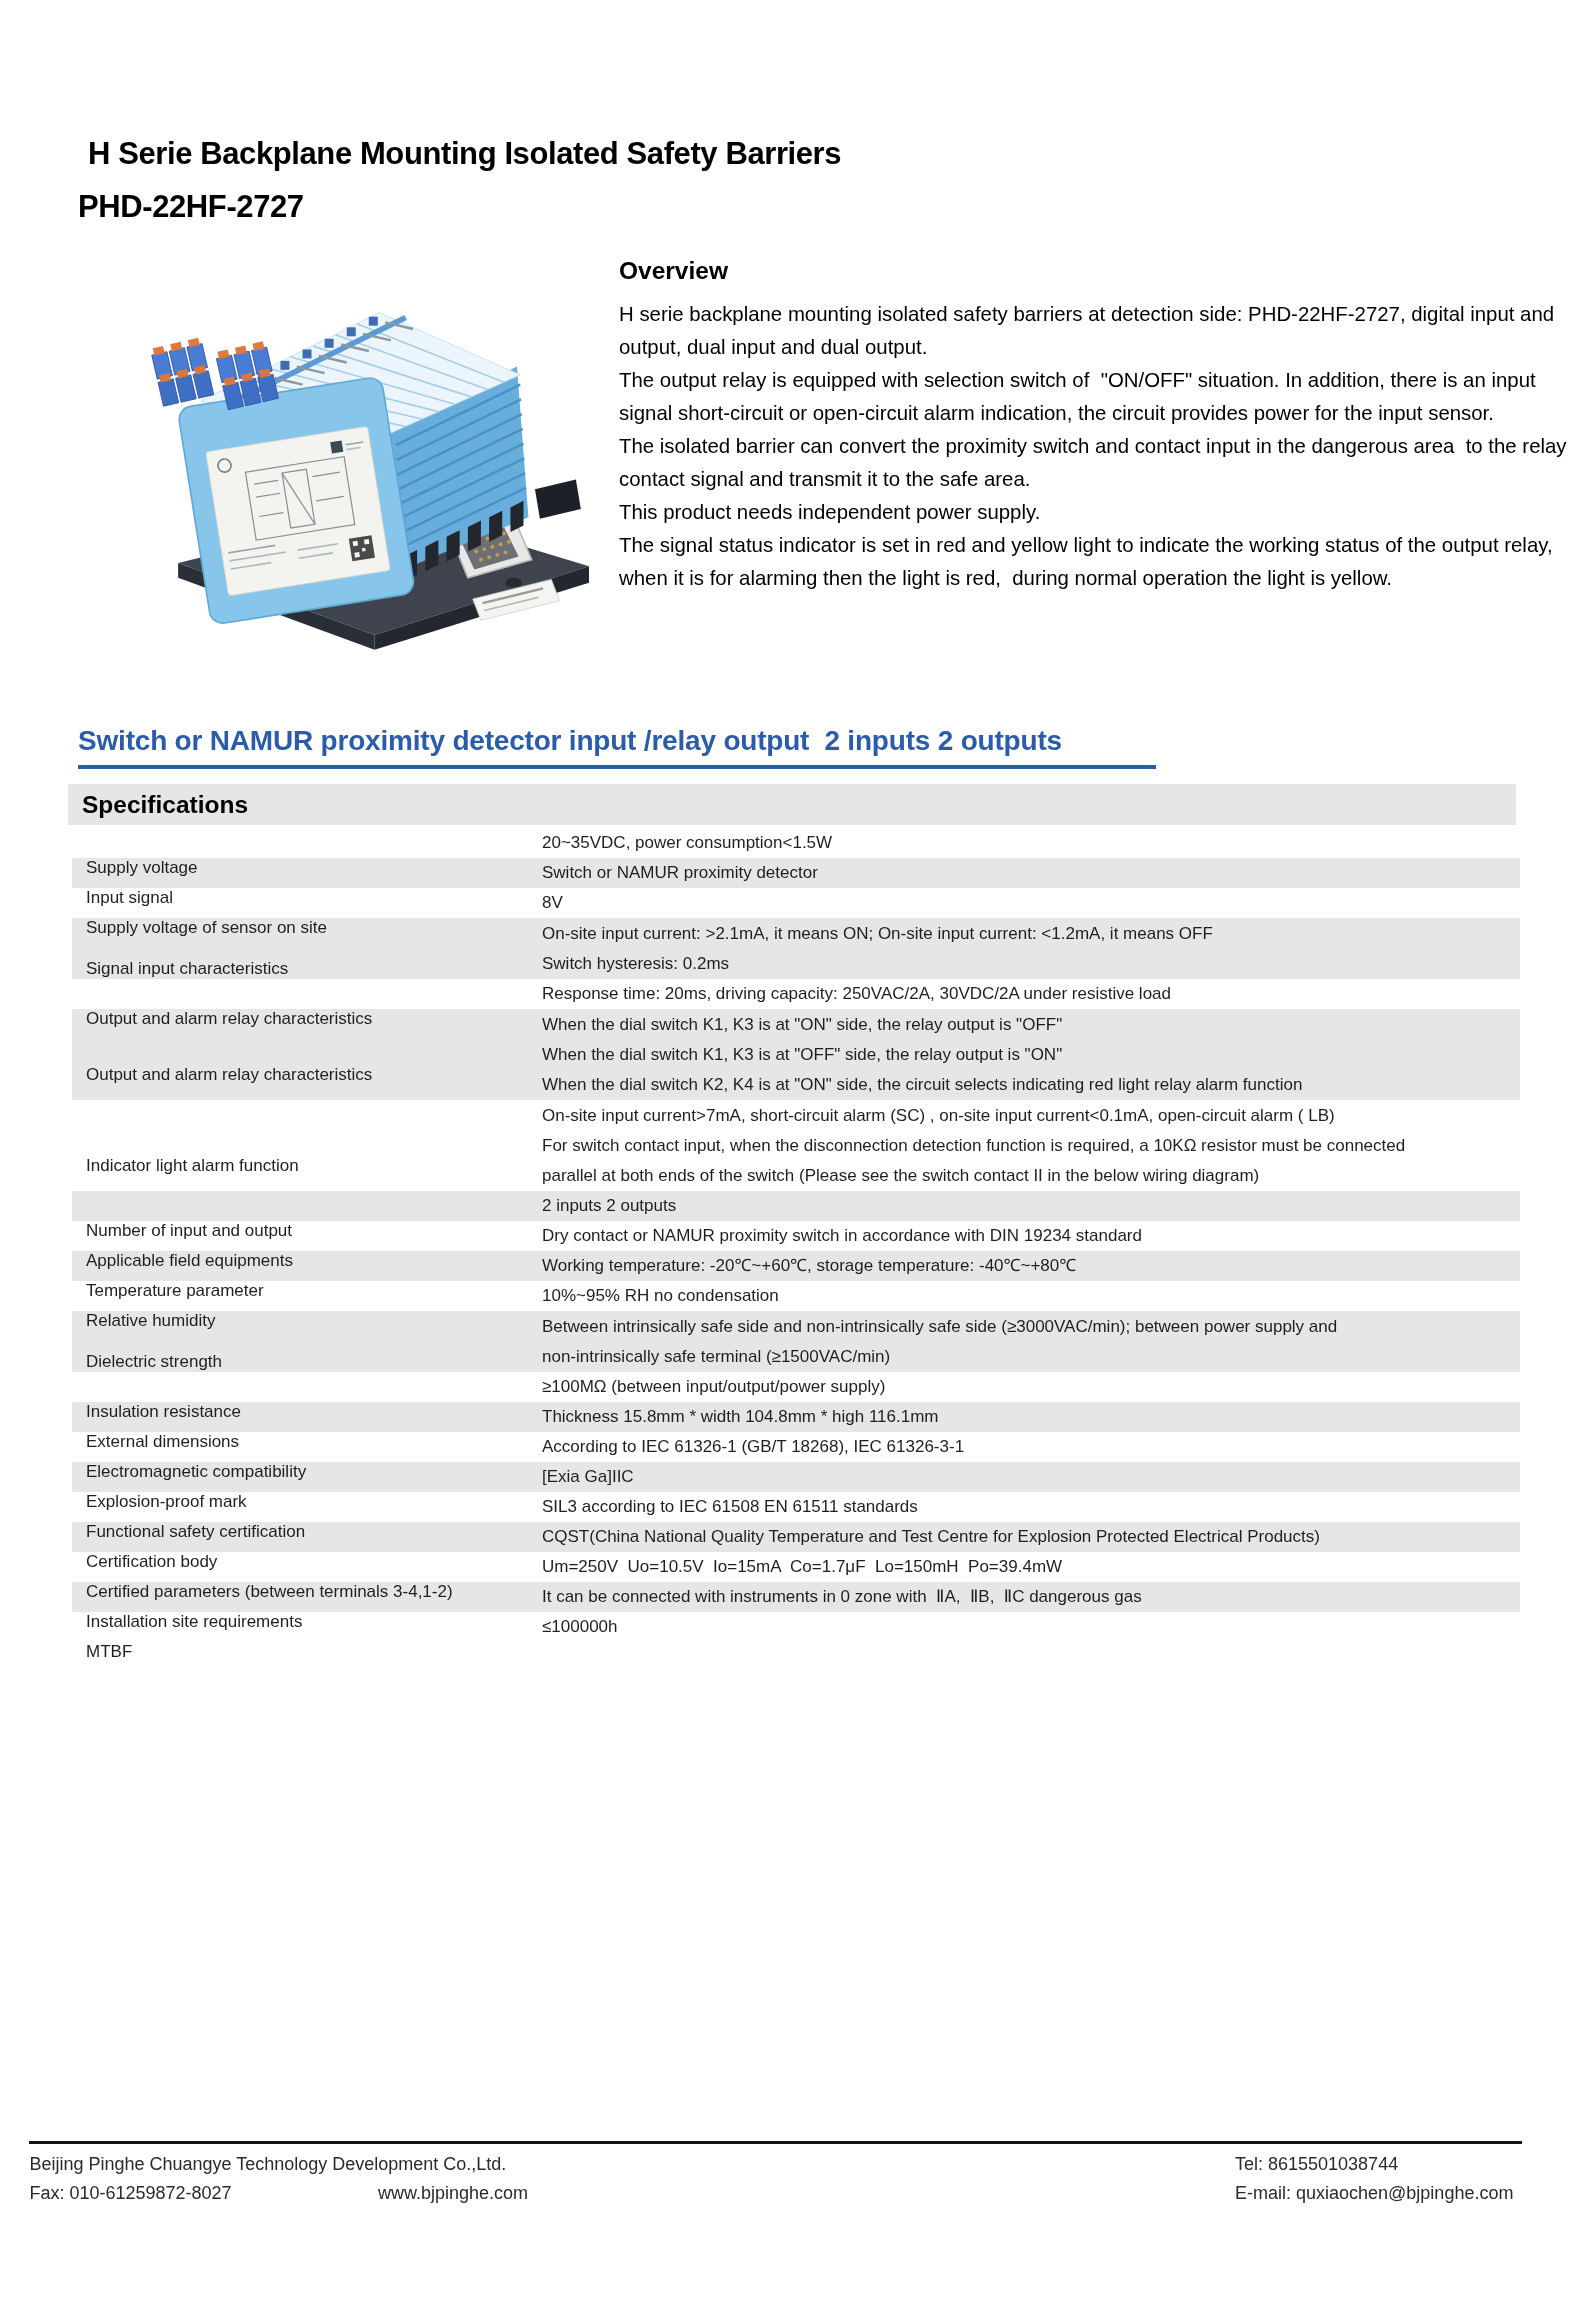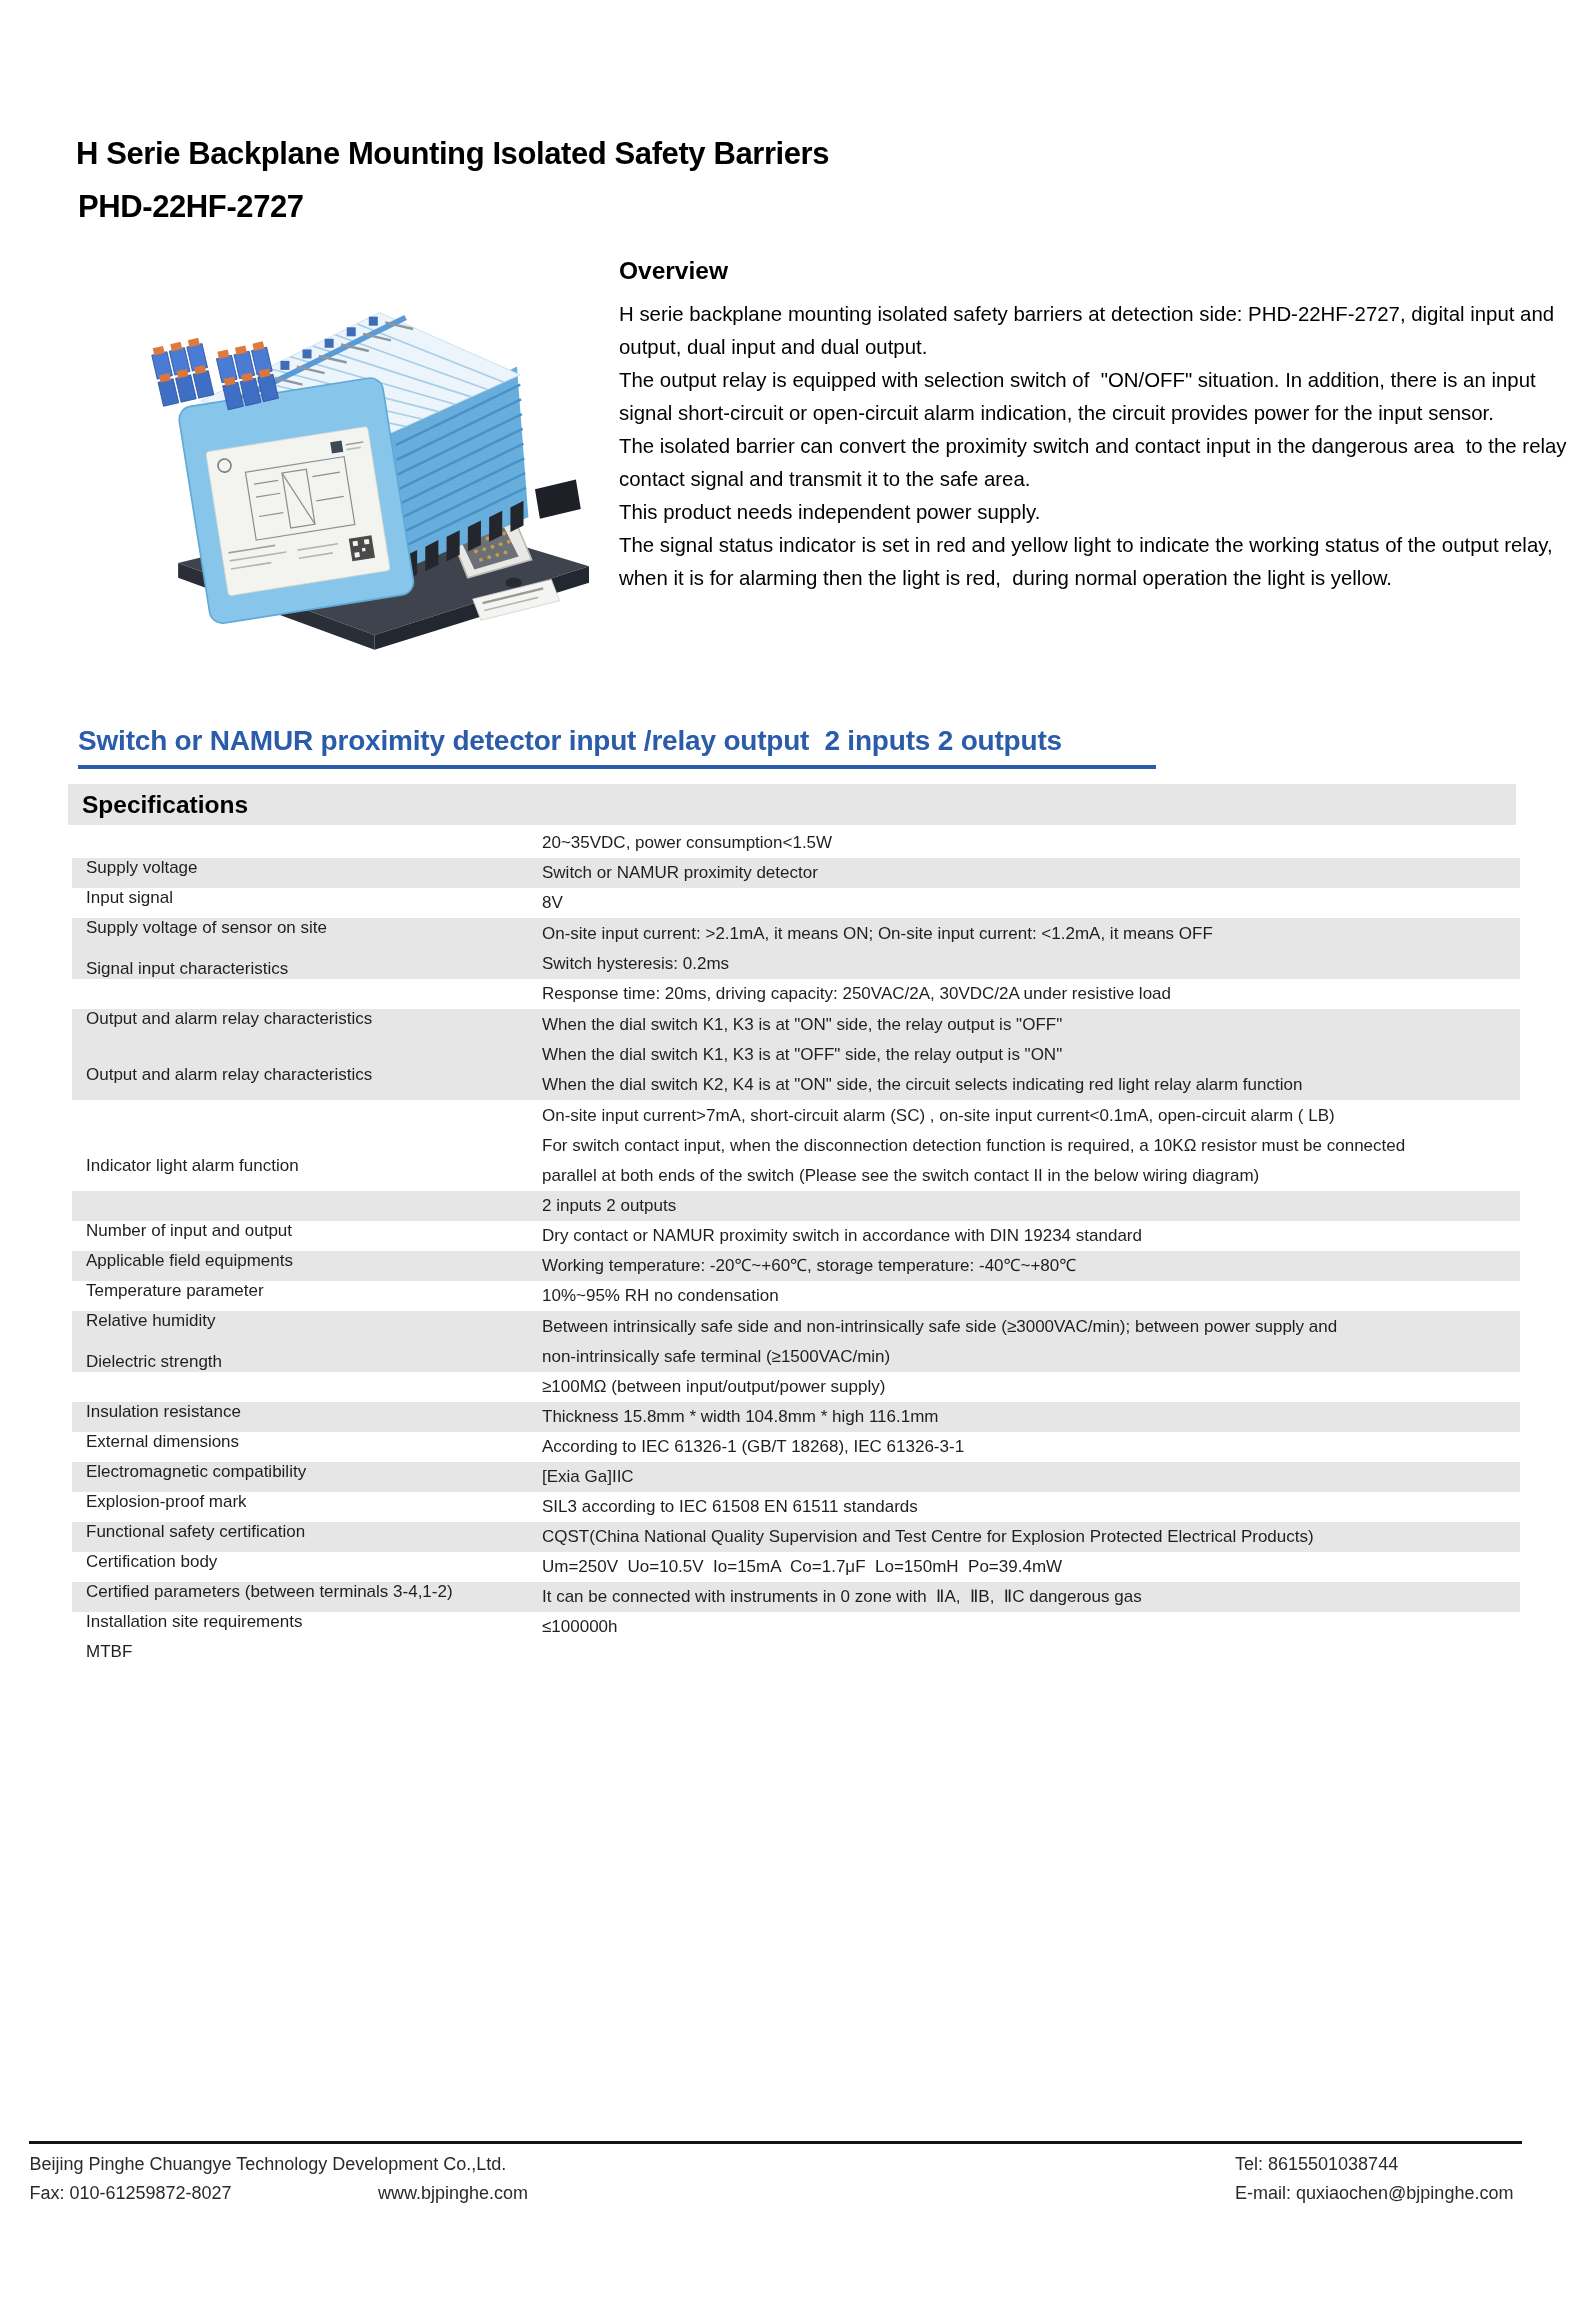--- a/index.html
+++ b/index.html
@@ -8,7 +8,7 @@
   .abs{position:absolute;}
 
   
-  .title1{left:76px;top:136px;font-size:31px;font-weight:bold;letter-spacing:-0.4px;color:#000;}
+  .title1{left:88px;top:136px;font-size:31px;font-weight:bold;letter-spacing:-0.4px;color:#000;}
   .title2{left:78px;top:189px;font-size:31px;font-weight:bold;letter-spacing:-0.4px;color:#000;}
 
   

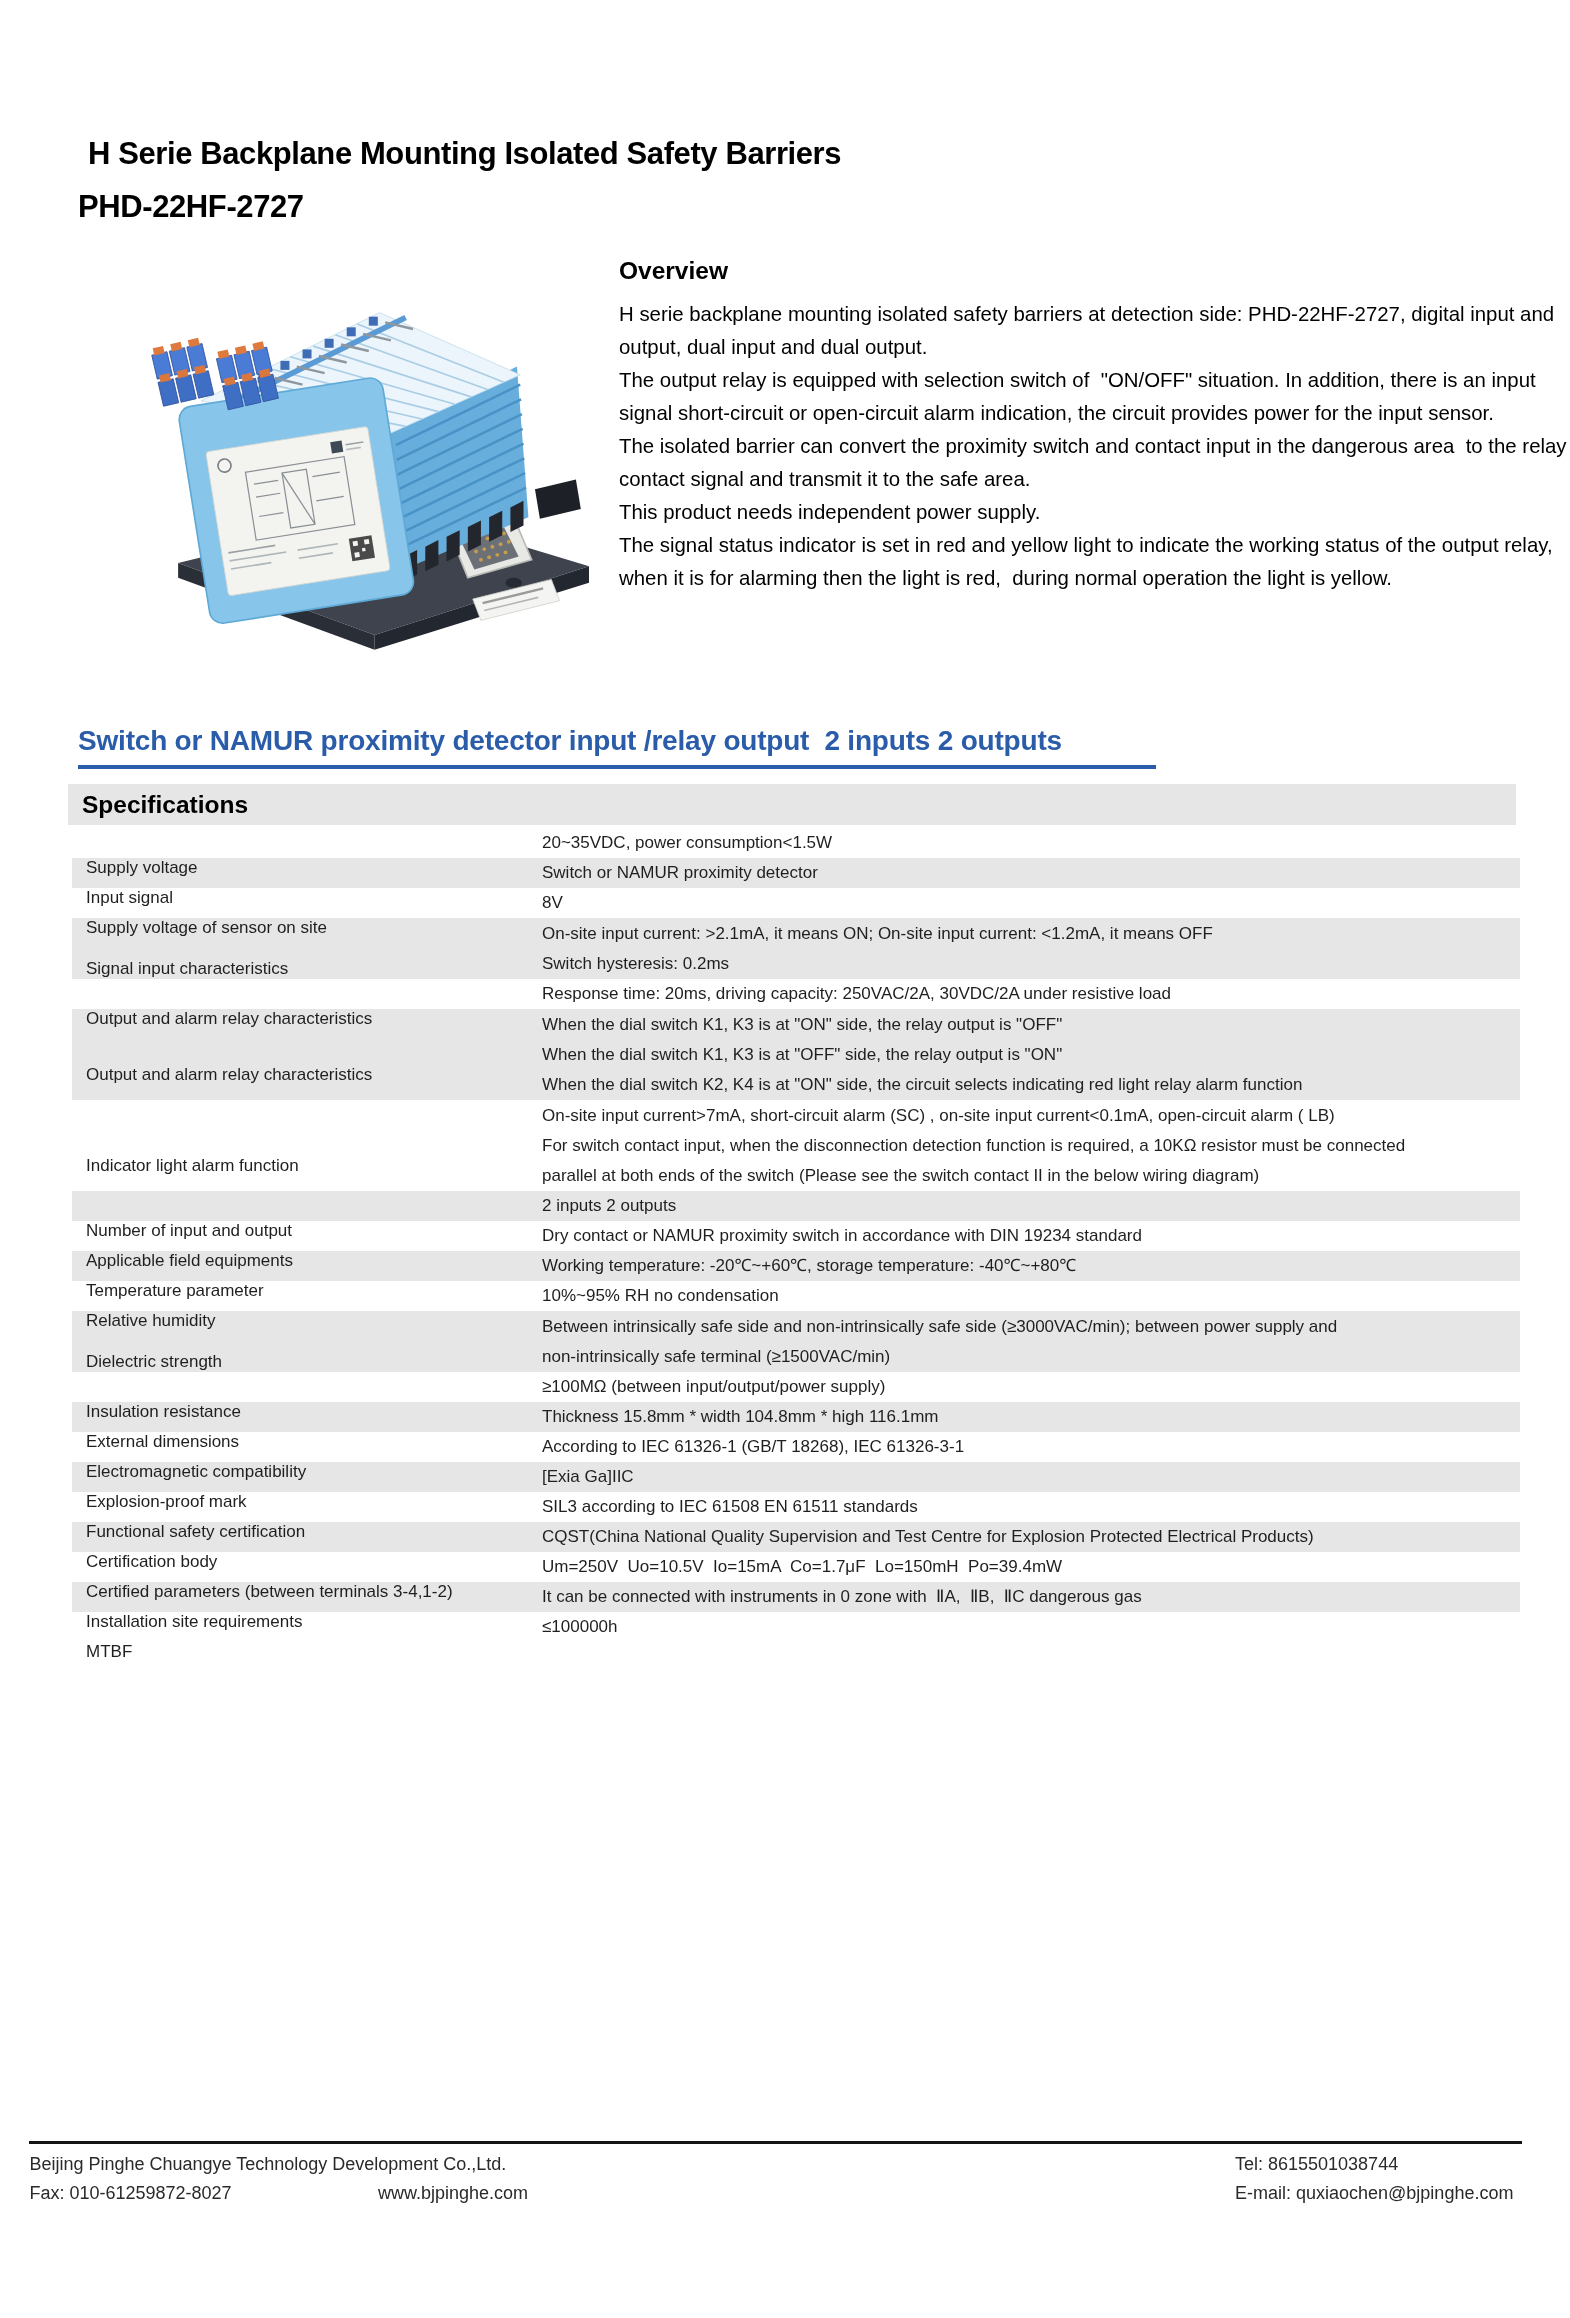--- a/index.html
+++ b/index.html
@@ -330,7 +330,7 @@
     <div class="row h1r shaded">
       <div class="lab">Certification body</div>
       <div class="val">
-          <div class="line">CQST(China National Quality Supervision and Test Centre for Explosion Protected Electrical Products)</div>
+          <div class="line">CQST(China National Quality Temperature and Test Centre for Explosion Protected Electrical Products)</div>
         </div>
     </div>
     <div class="row h1r">

